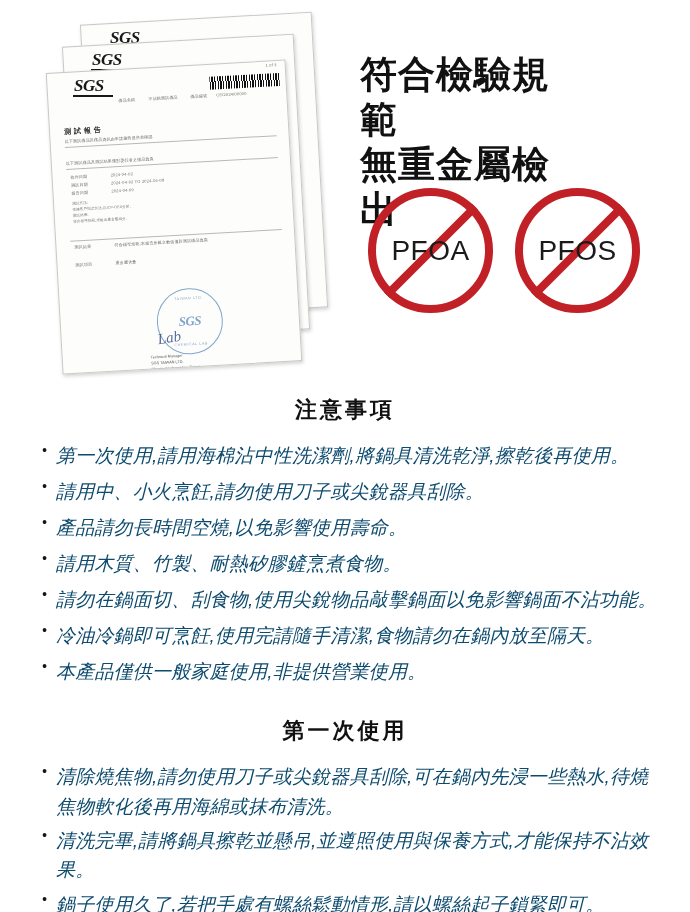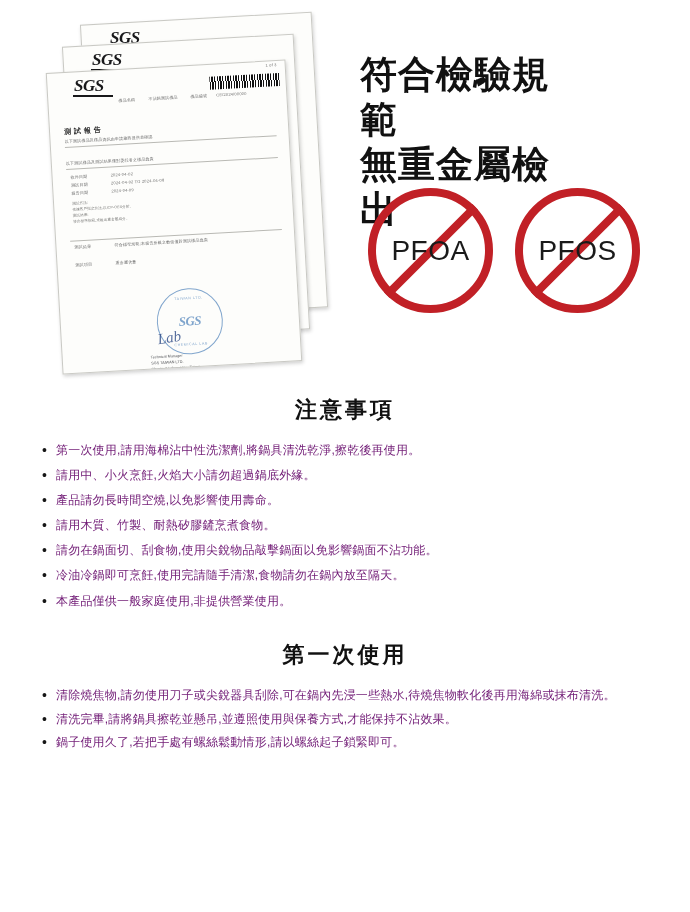--- a/index.html
+++ b/index.html
@@ -243,12 +243,13 @@
   }
   ul.bullets li {
     position: relative;
-    font-size: 12px;
+    font-size: 19px;
     line-height: 1.55;
-    color: #701a75;
+    color: #0c4a6e;
     margin-bottom: 6.5px;
     padding-left: 14px;
     letter-spacing: 0.2px;
+    font-style: italic;
   }
   ul.bullets li::before {
     content: "•";

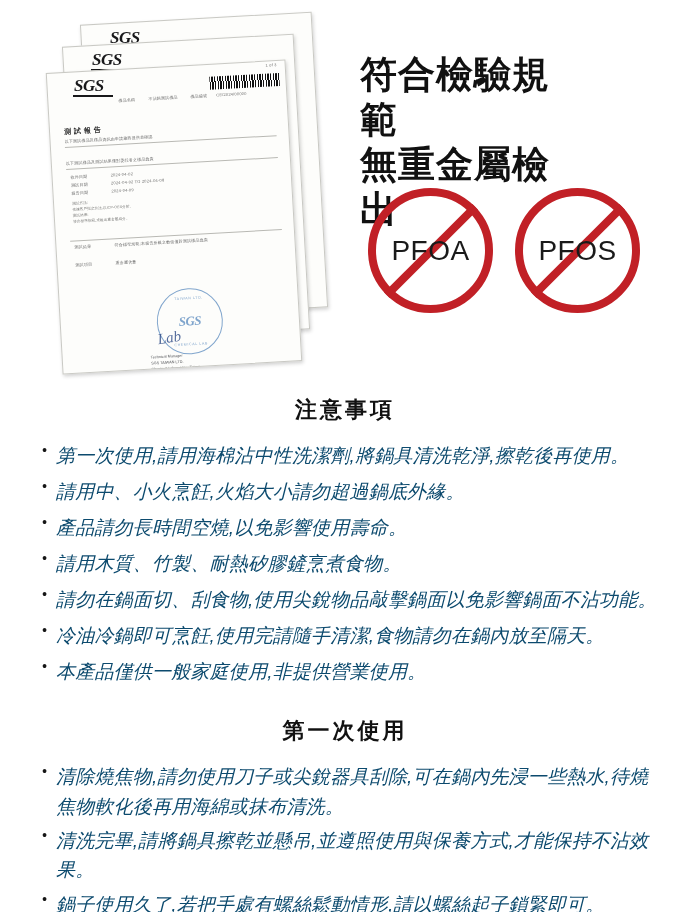--- a/index.html
+++ b/index.html
@@ -347,7 +347,7 @@
   <h2 class="section-title">注意事項</h2>
   <ul class="bullets">
     <li>第一次使用,請用海棉沾中性洗潔劑,將鍋具清洗乾淨,擦乾後再使用。</li>
-    <li>請用中、小火烹飪,火焰大小請勿超過鍋底外緣。</li>
+    <li>請用中、小火烹飪,請勿使用刀子或尖銳器具刮除。</li>
     <li>產品請勿長時間空燒,以免影響使用壽命。</li>
     <li>請用木質、竹製、耐熱矽膠鏟烹煮食物。</li>
     <li>請勿在鍋面切、刮食物,使用尖銳物品敲擊鍋面以免影響鍋面不沾功能。</li>

